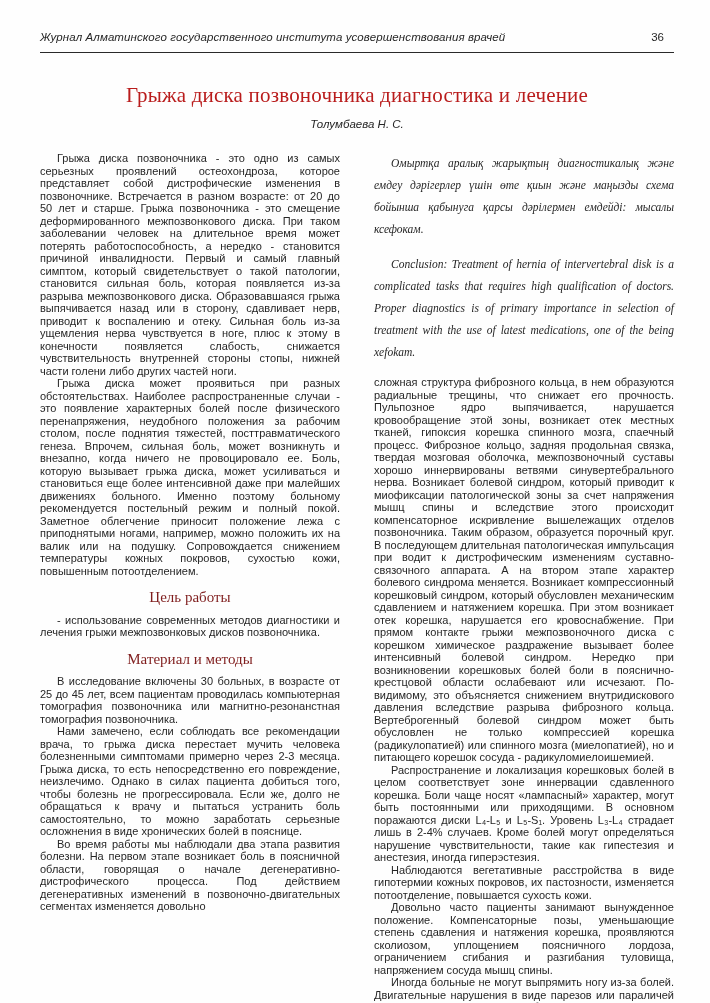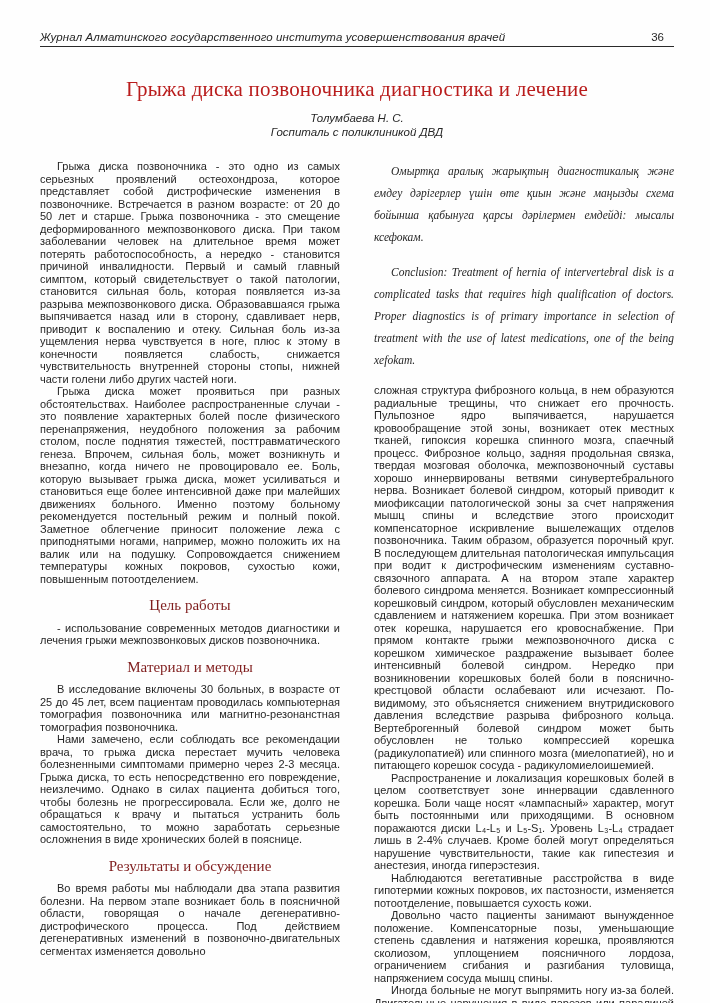--- a/index.html
+++ b/index.html
@@ -25,7 +25,7 @@
     justify-content: space-between;
     align-items: flex-end;
     padding-top: 31px;
-    padding-bottom: 3px;
+    padding-bottom: 9px;
     border-bottom: 1.5px solid #2a2a2a;
   }
   .running-head .journal {

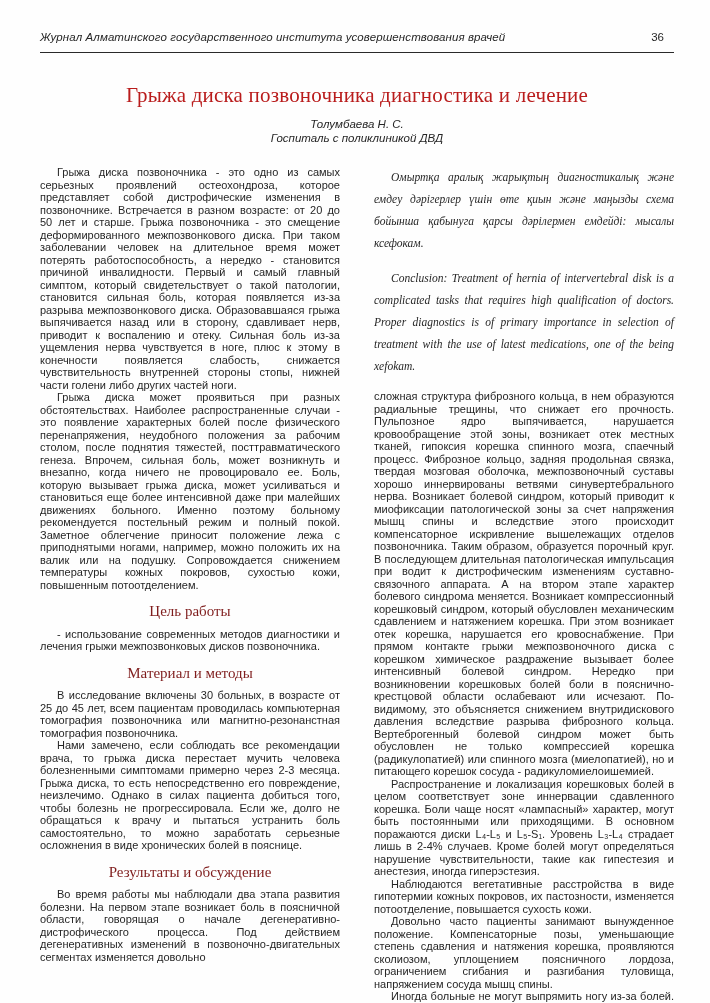--- a/index.html
+++ b/index.html
@@ -105,7 +105,6 @@
   <div class="title-block">
     <h1 class="article-title">Грыжа диска позвоночника диагностика и лечение</h1>
     <div class="author">Толумбаева Н. С.</div>
-    <div class="affiliation">Госпиталь с поликлиникой ДВД</div>
   </div>
 
   <div class="columns">

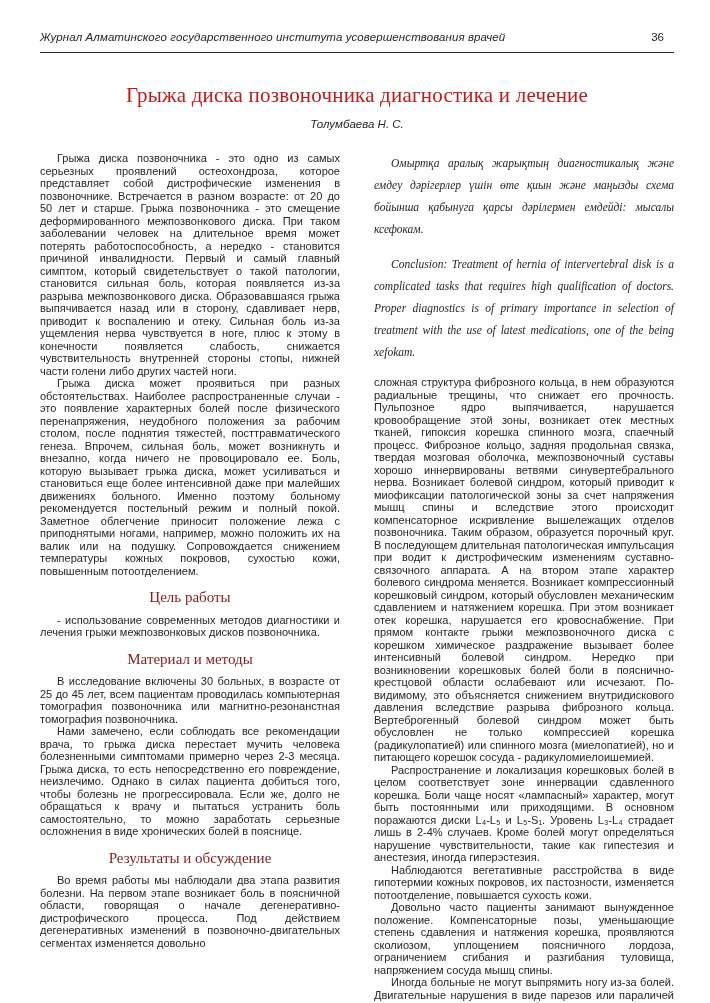--- a/index.html
+++ b/index.html
@@ -117,7 +117,6 @@
       <h2 class="section-heading">Материал и методы</h2>
       <p>В исследование включены 30 больных, в возрасте от 25 до 45 лет, всем пациентам проводилась компьютерная томография позвоночника или магнитно-резонанстная томография позвоночника.</p>
       <p>Нами замечено, если соблюдать все рекомендации врача, то грыжа диска перестает мучить человека болезненными симптомами примерно через 2-3 месяца. Грыжа диска, то есть непосредственно его повреждение, неизлечимо. Однако в силах пациента добиться того, чтобы болезнь не прогрессировала. Если же, долго не обращаться к врачу и пытаться устранить боль самостоятельно, то можно заработать серьезные осложнения в виде хронических болей в пояснице.</p>
-      <h2 class="section-heading">Результаты и обсуждение</h2>
       <p>Во время работы мы наблюдали два этапа развития болезни. На первом этапе возникает боль в поясничной области, говорящая о начале дегенеративно-дистрофического процесса. Под действием дегенеративных изменений в позвоночно-двигательных сегментах изменяется довольно</p>
     </div>
 

